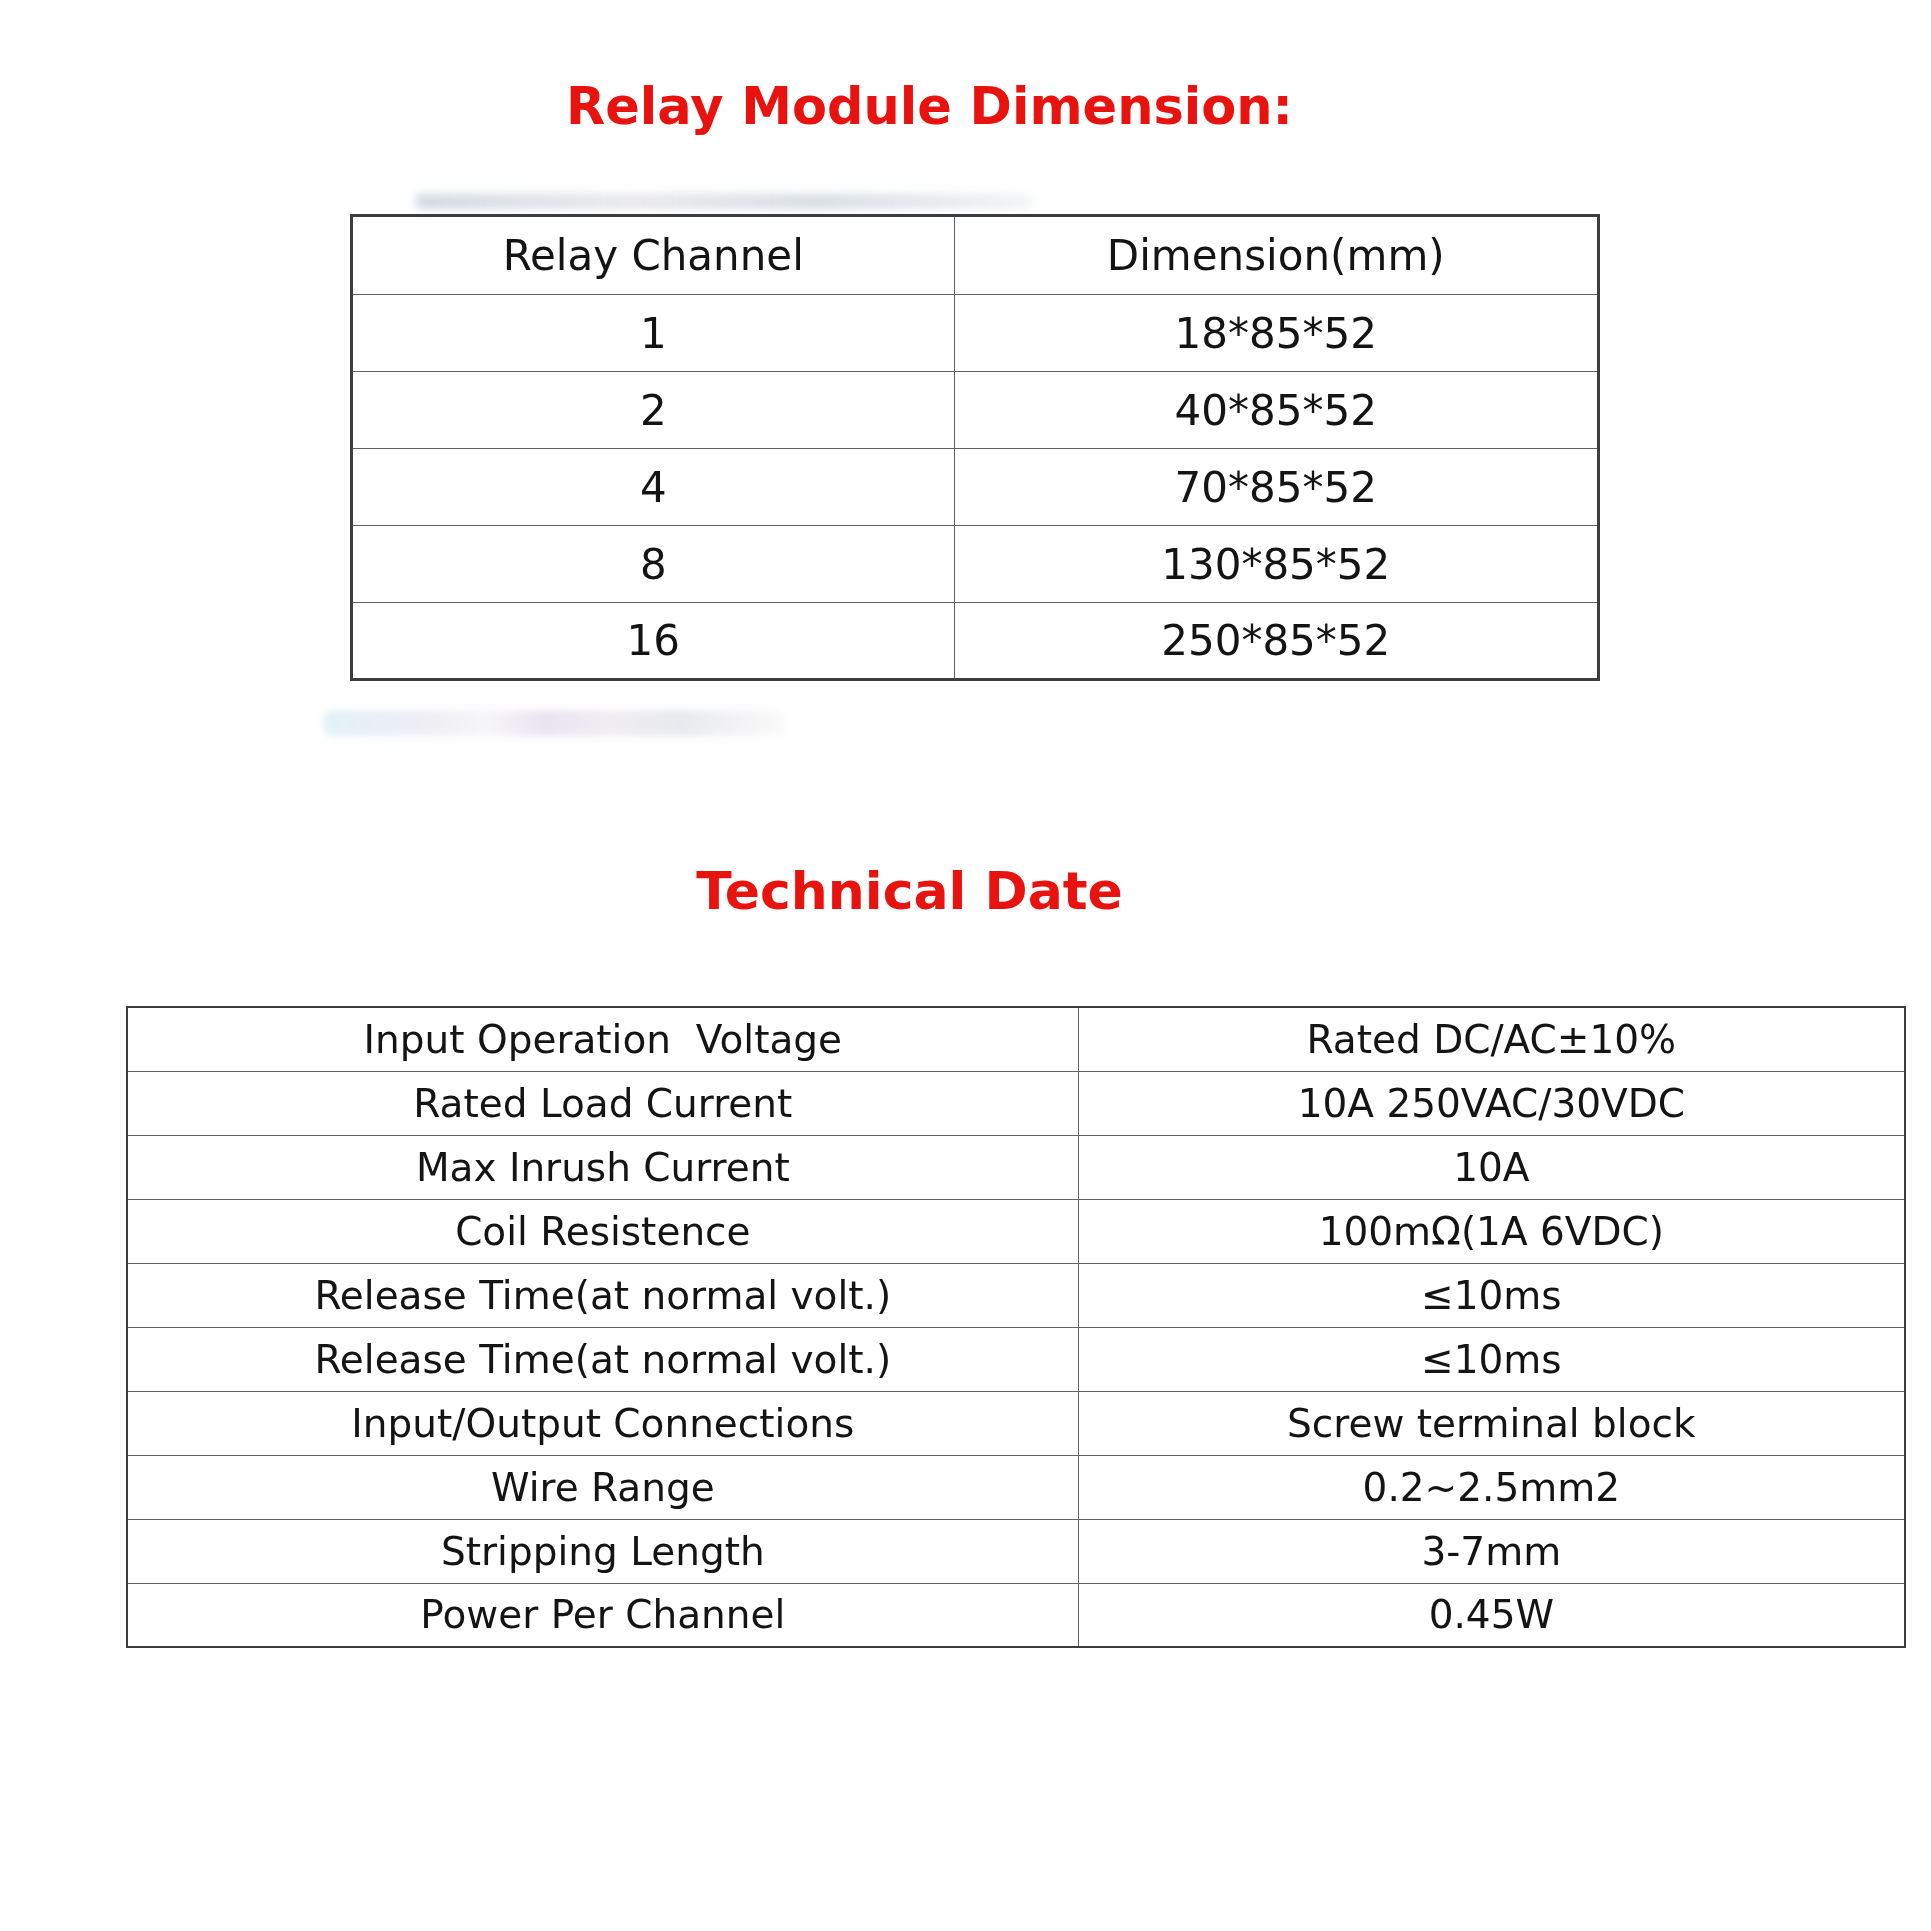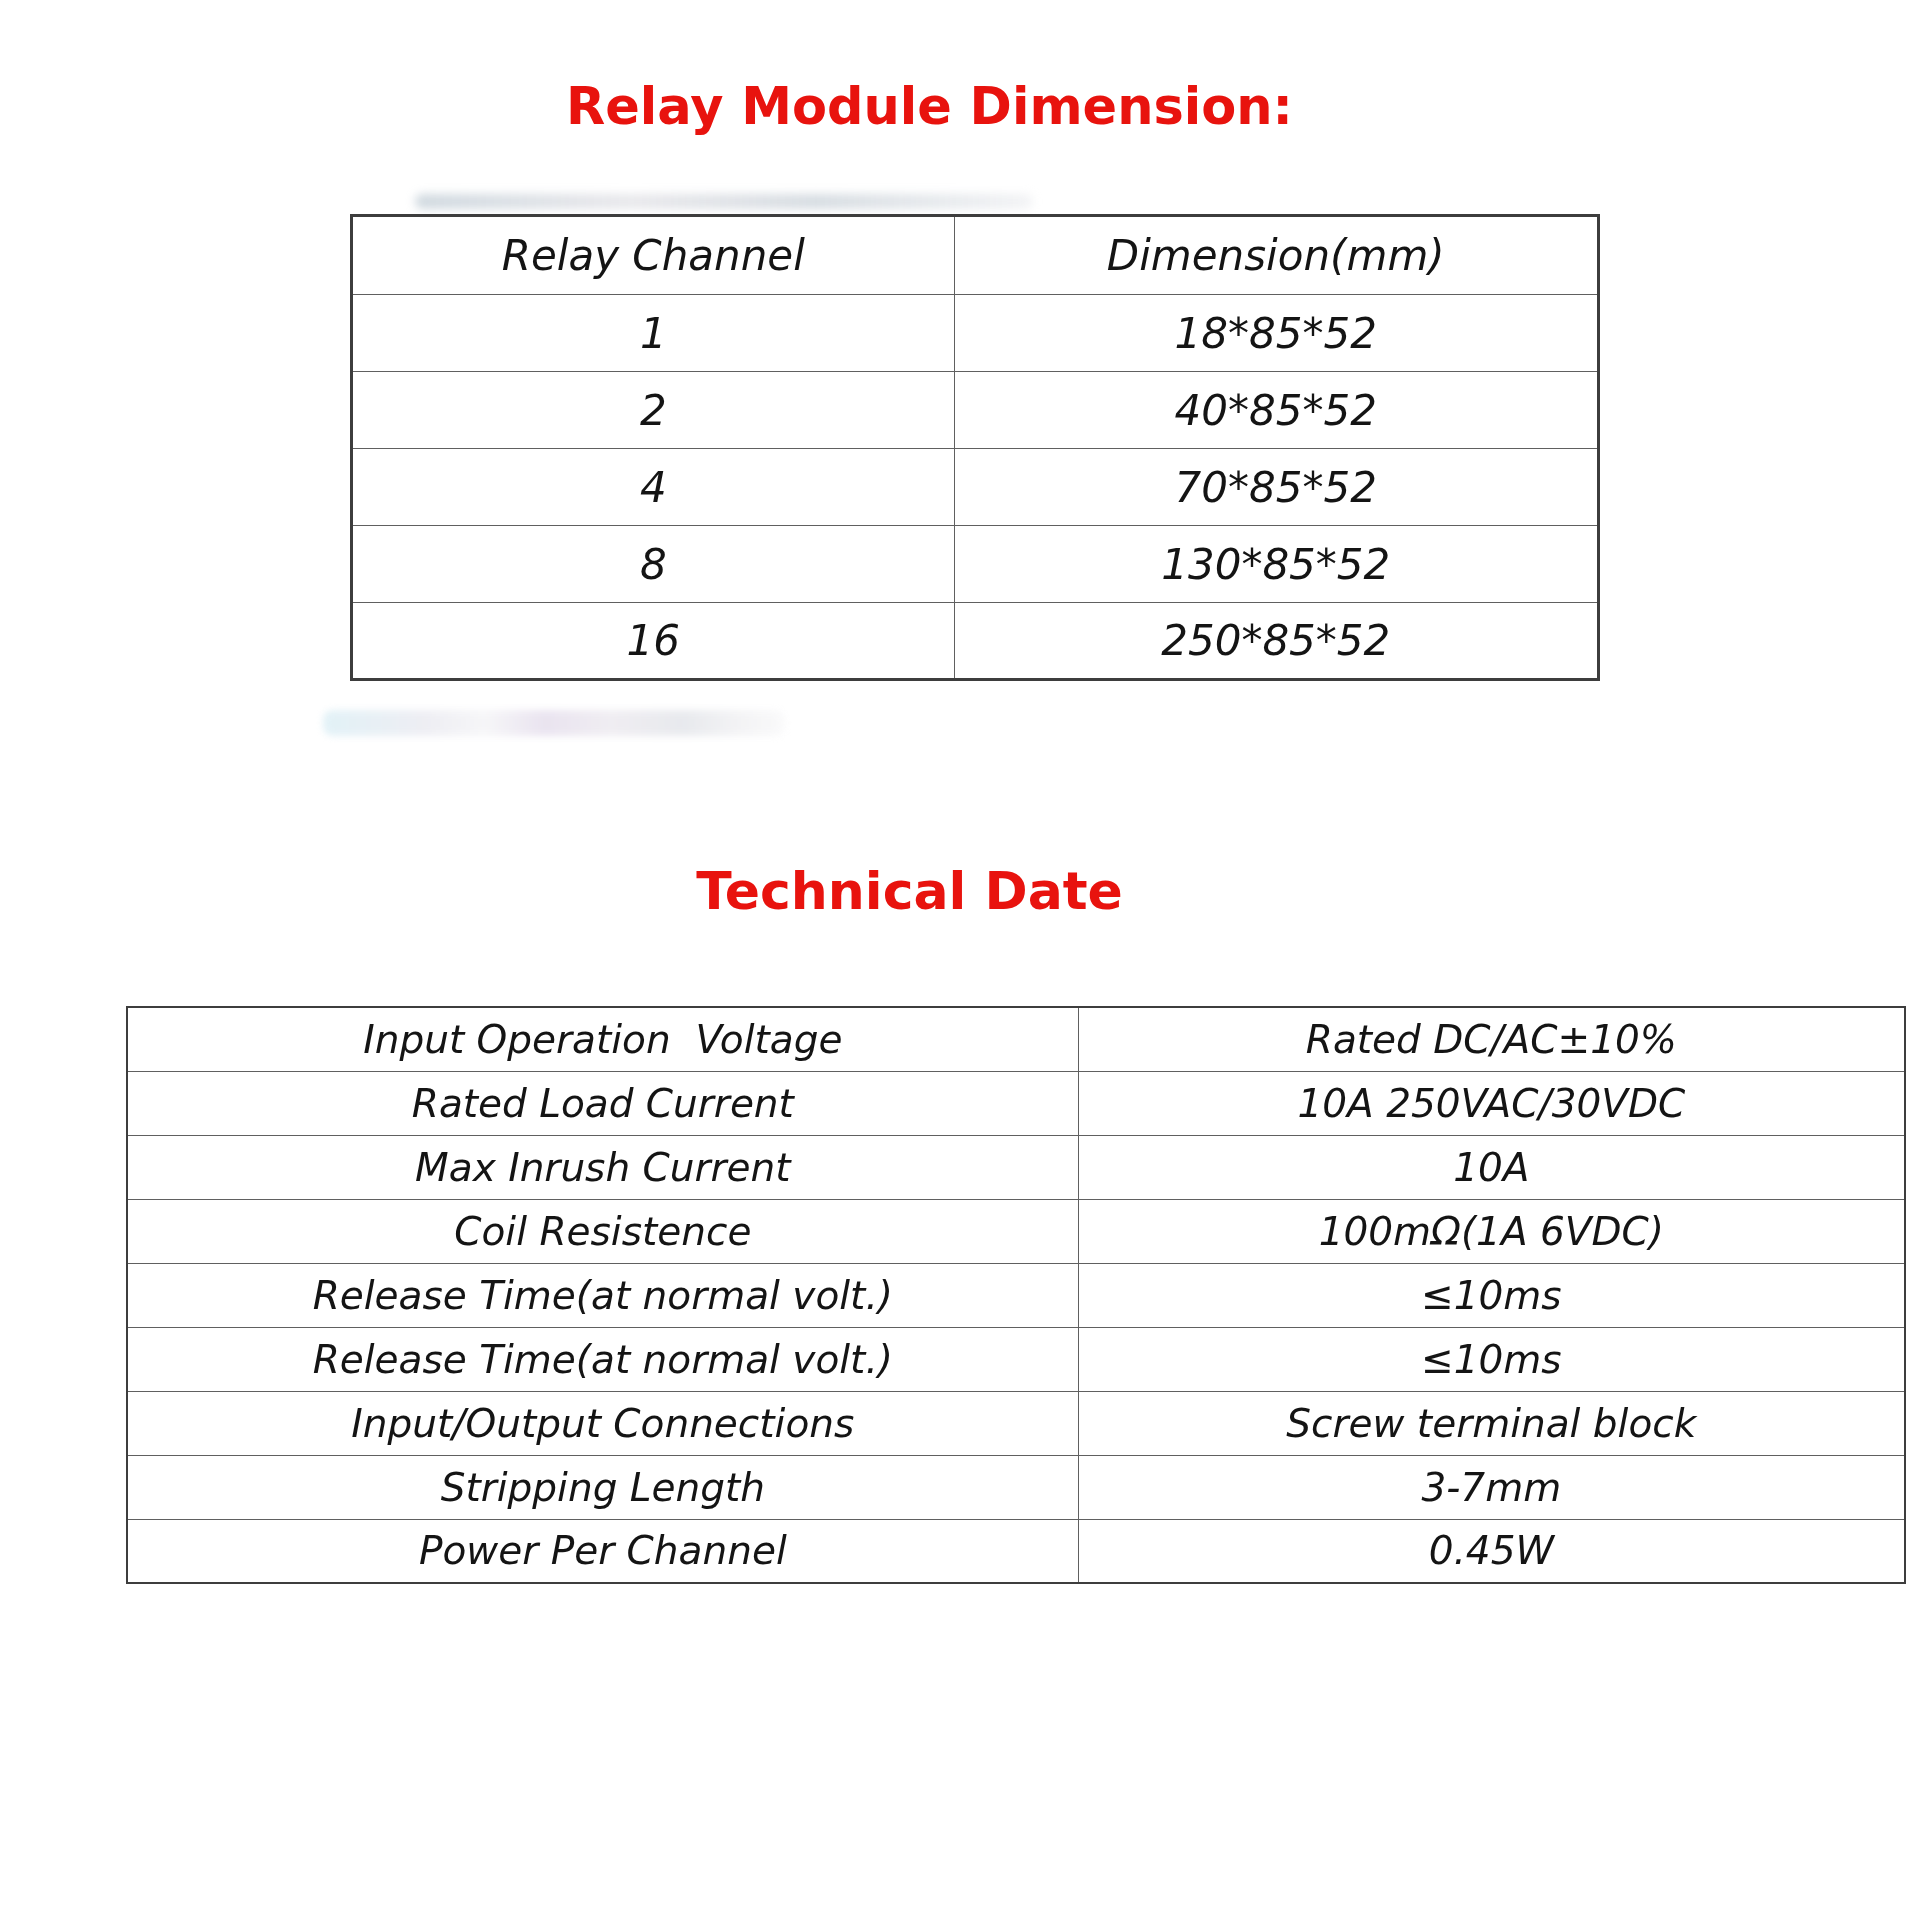--- a/index.html
+++ b/index.html
@@ -24,7 +24,7 @@
   .title-2 { top: 861px; left: -56px; font-size: 52px; }
 
   table { border-collapse: collapse; table-layout: fixed; position: absolute; }
-  td { text-align: center; vertical-align: middle; white-space: pre-wrap; overflow: hidden; font-style: italic; }
+  td { text-align: center; vertical-align: middle; white-space: pre-wrap; overflow: hidden; }
 
   .dim-table {
     left: 350px; top: 214px;

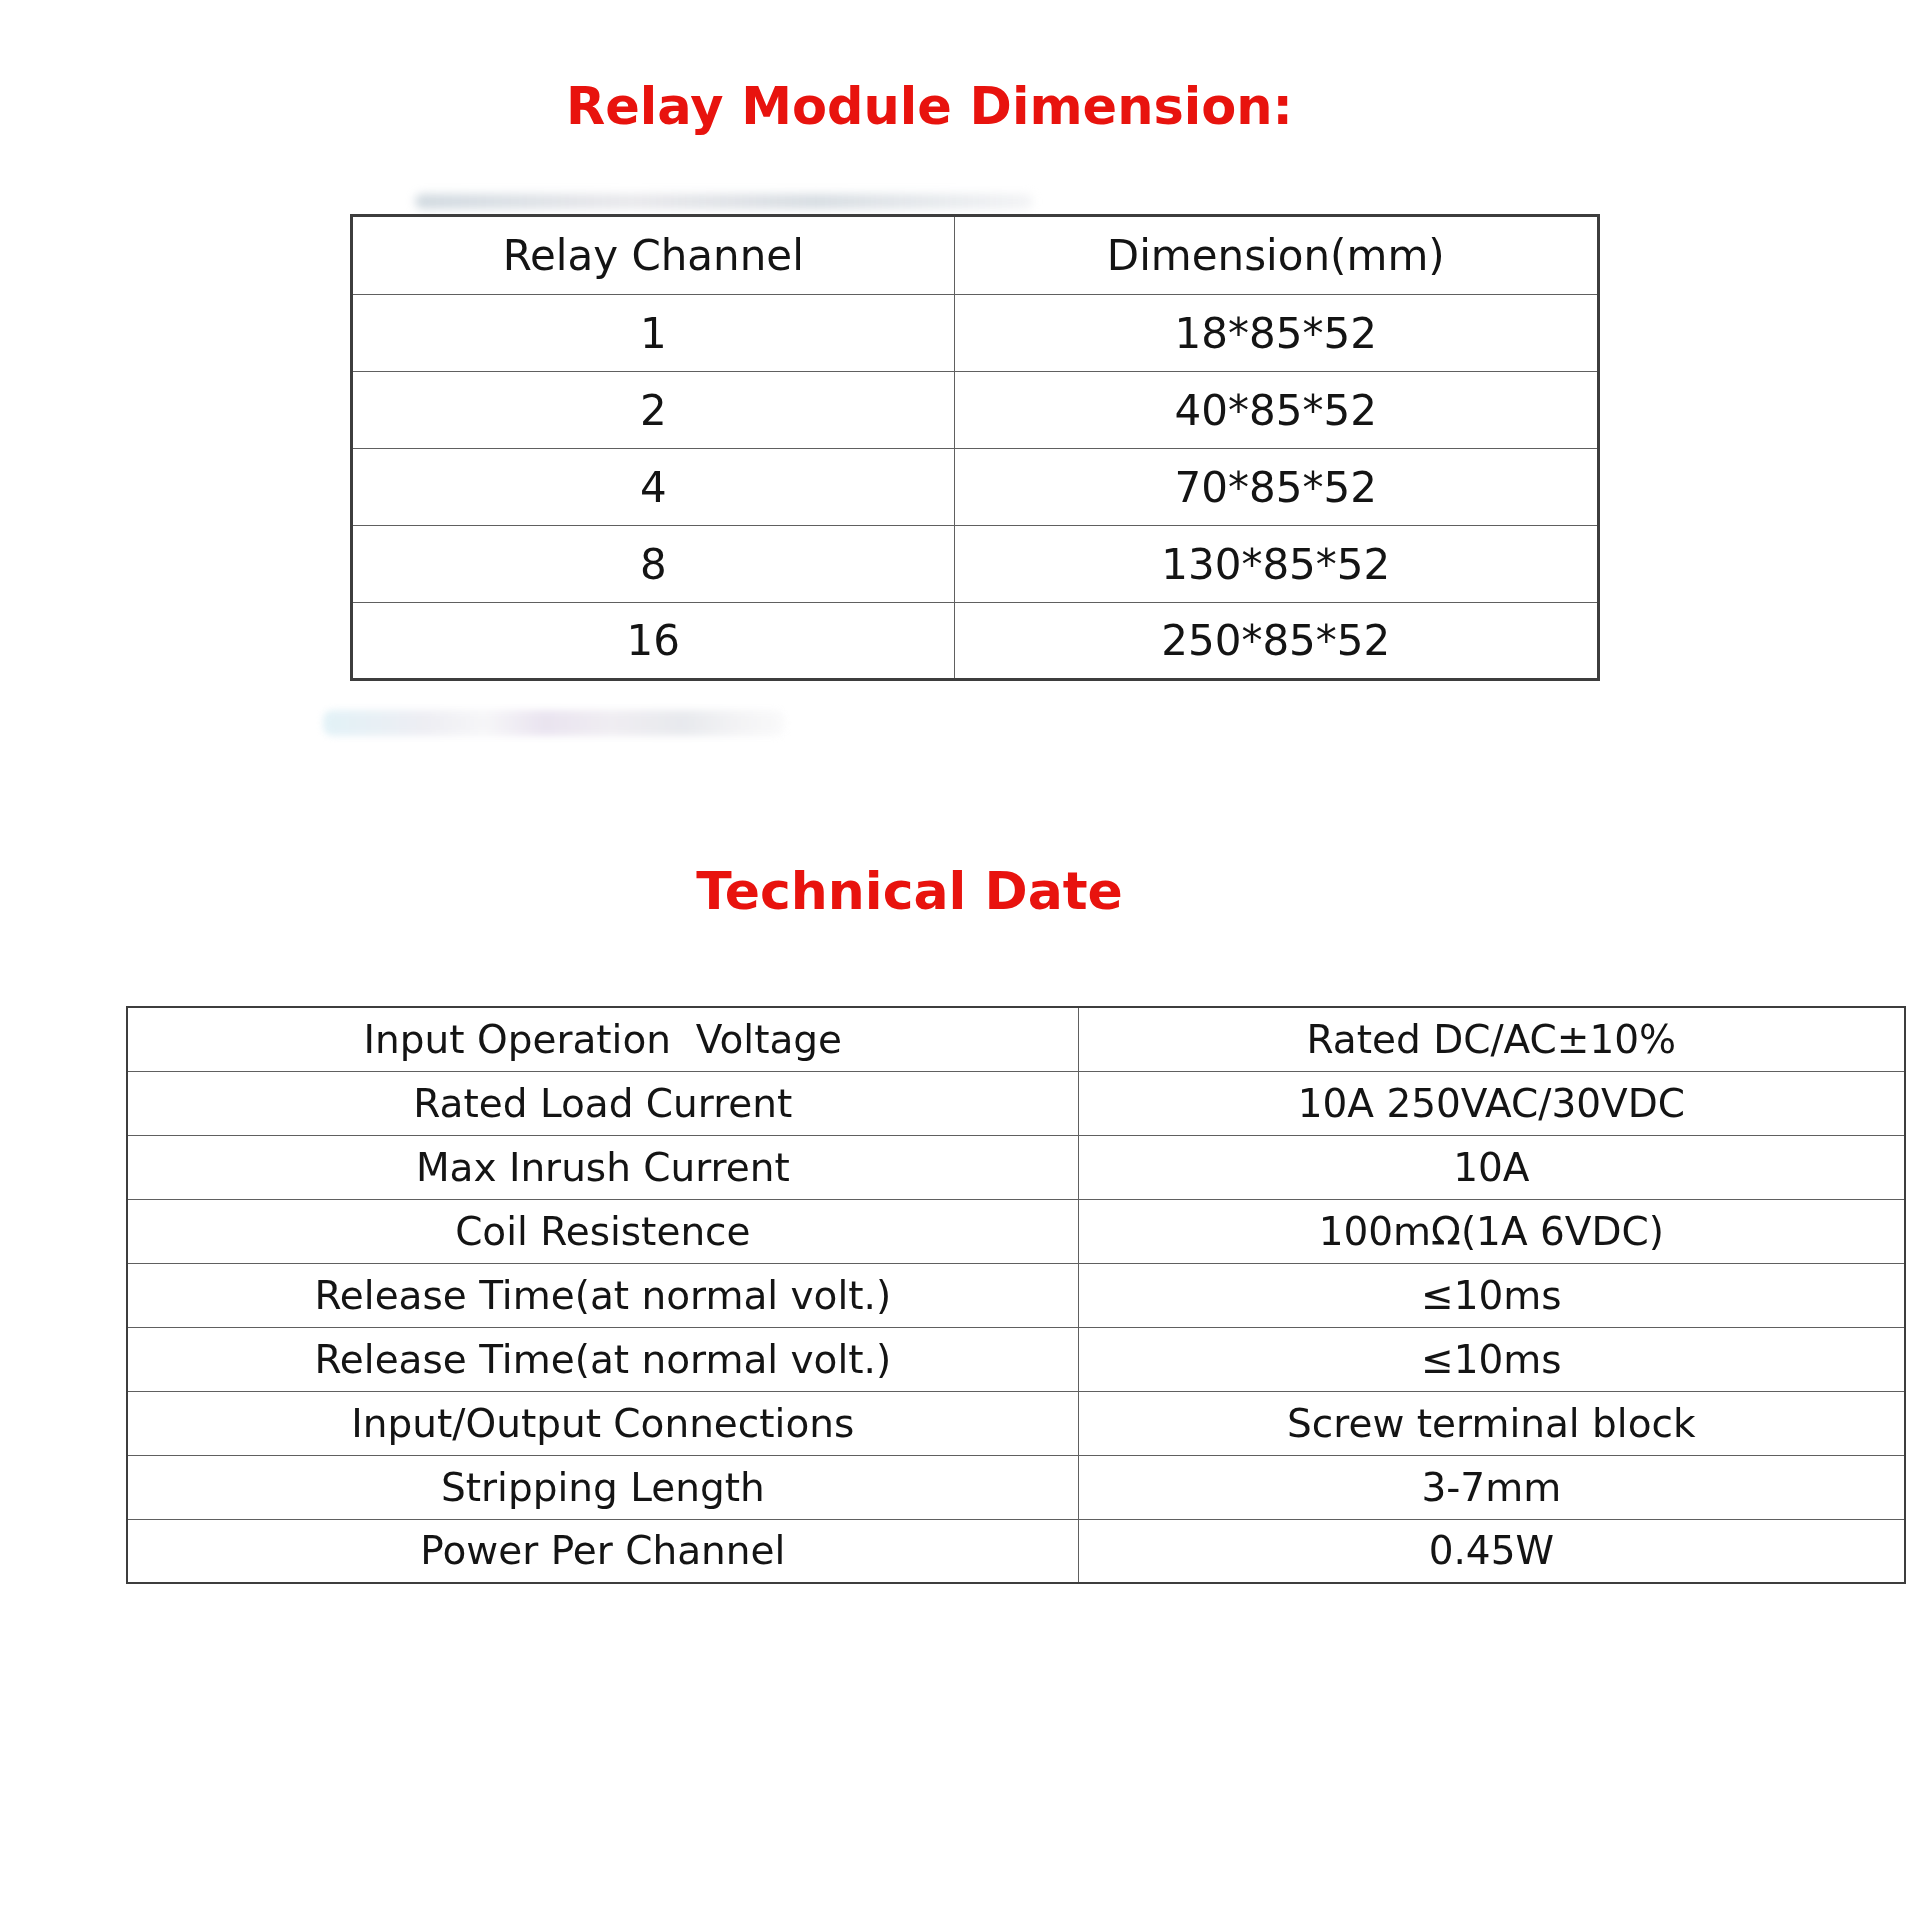--- a/index.html
+++ b/index.html
@@ -144,6 +144,10 @@
       <td>Screw terminal block</td>
     </tr>
     <tr>
+      <td>Wire Range</td>
+      <td>0.2~2.5mm2</td>
+    </tr>
+    <tr>
       <td>Stripping Length</td>
       <td>3-7mm</td>
     </tr>

